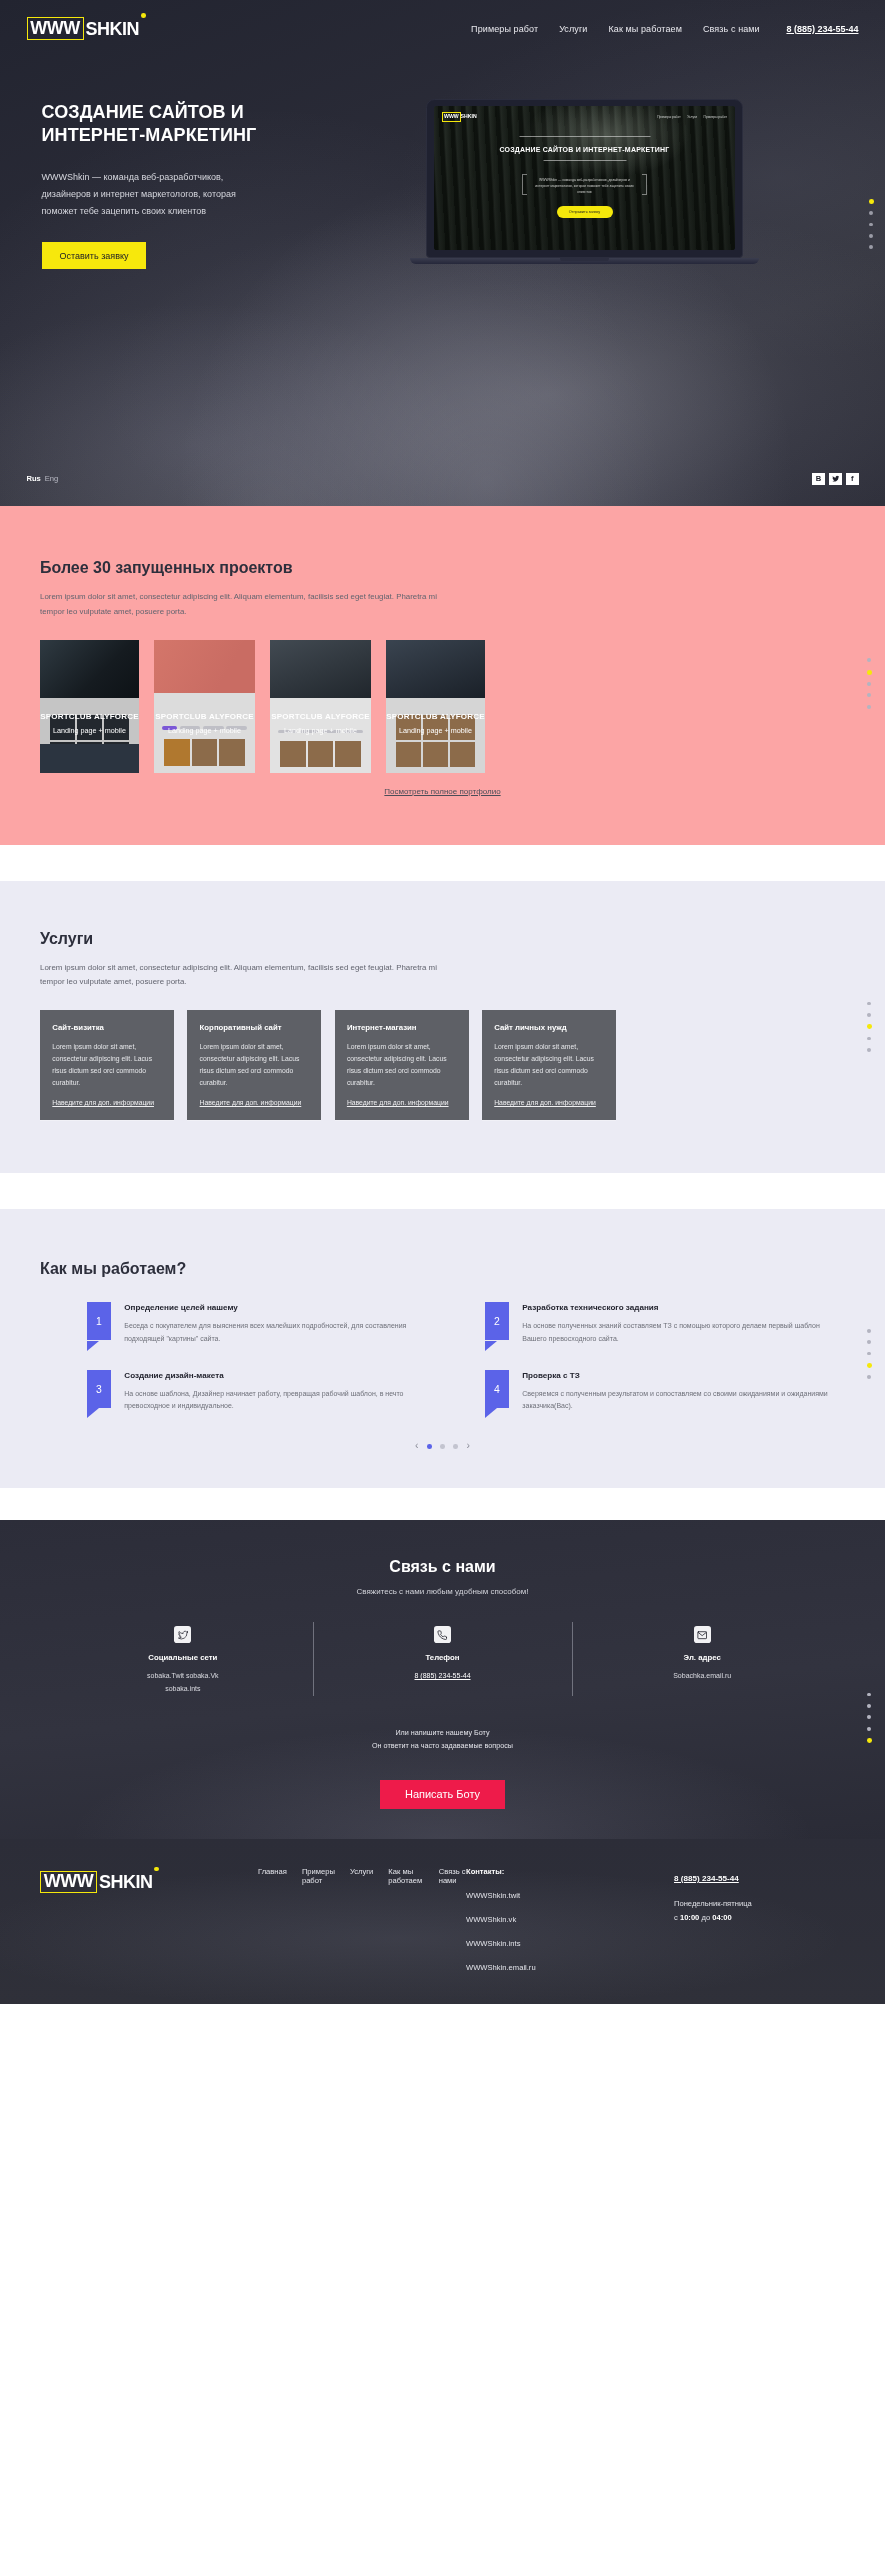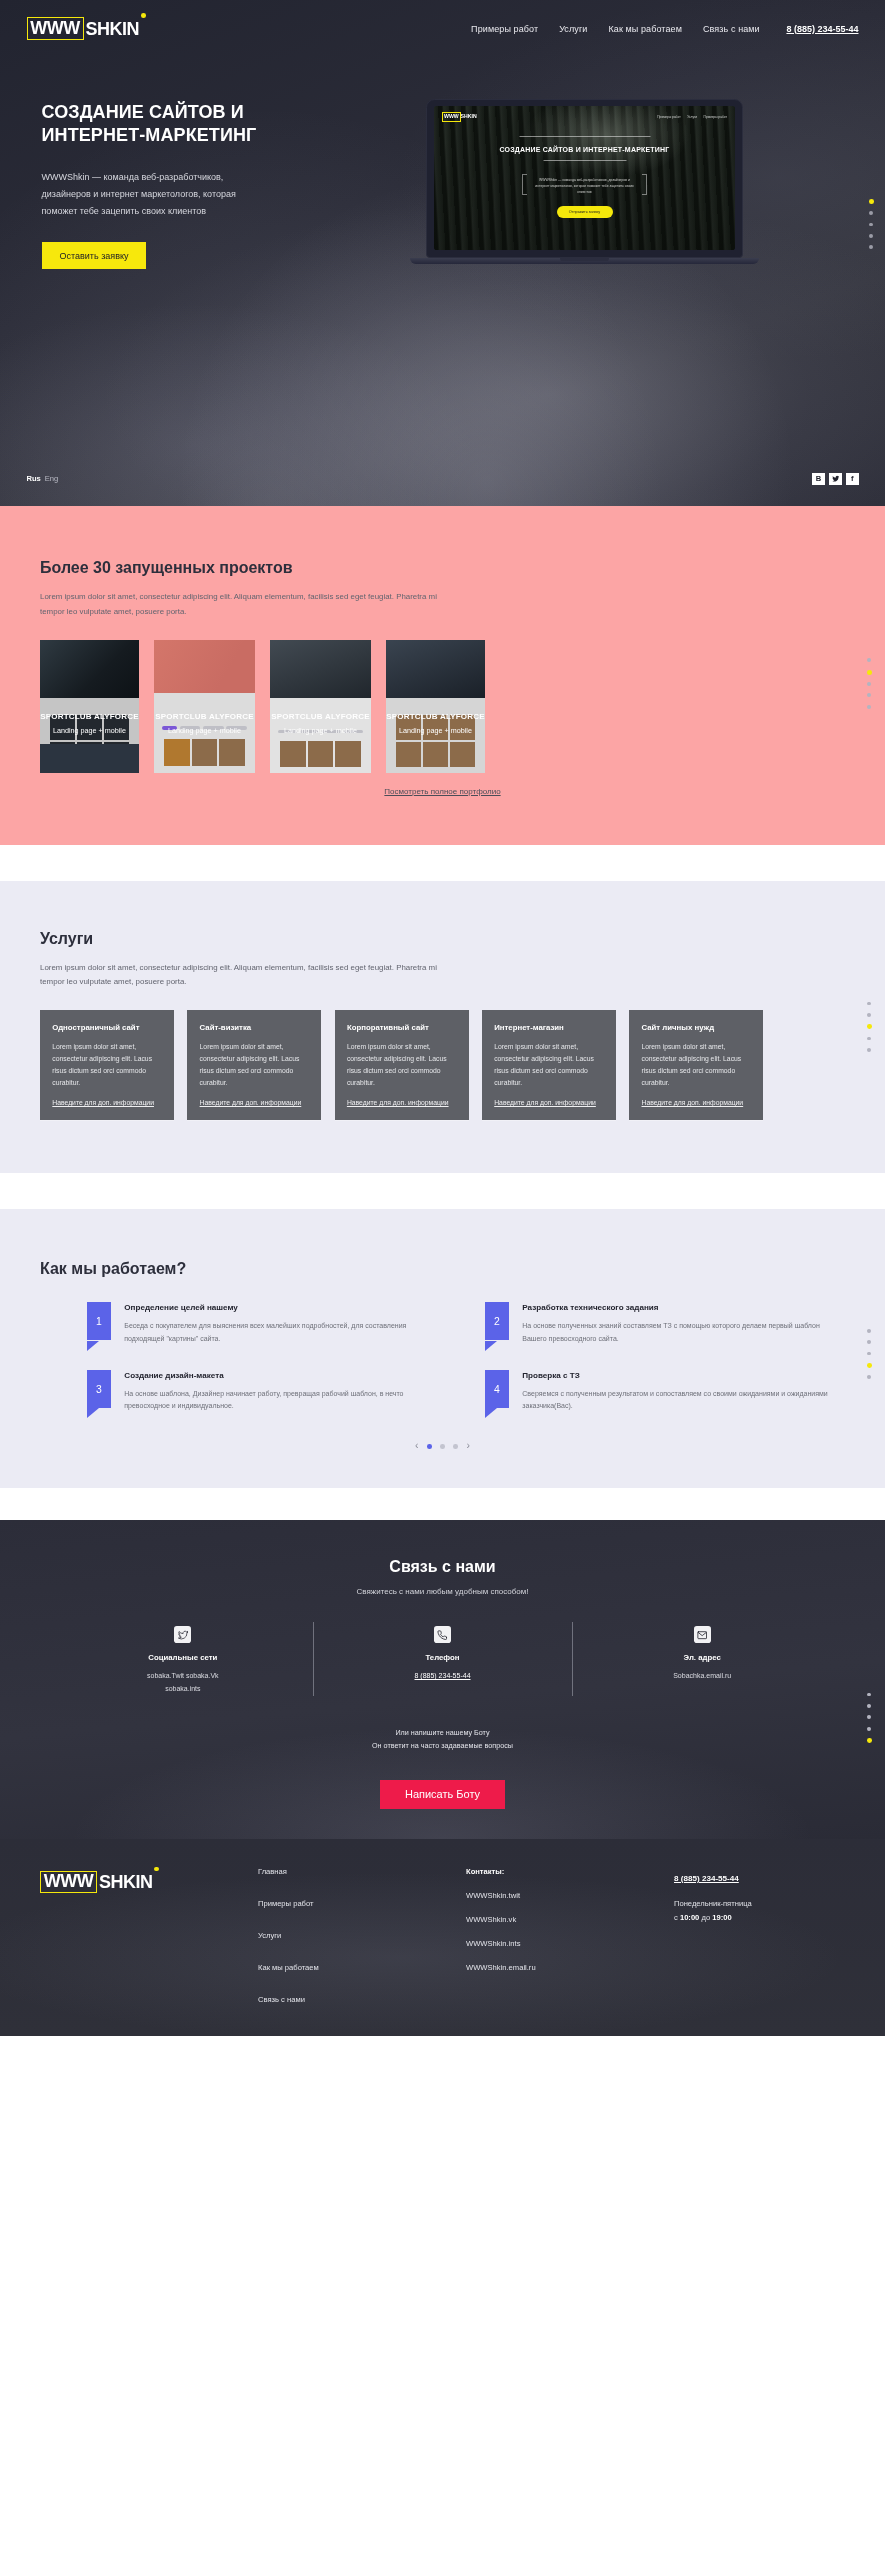--- a/index.html
+++ b/index.html
@@ -553,11 +553,6 @@
 
       <div class="svc-grid">
         <div class="svc-card">
-          <div class="svc-title">Одностраничный сайт</div>
-          <div class="svc-text">Lorem ipsum dolor sit amet, consectetur adipiscing elit. Lacus risus dictum sed orci commodo curabitur.</div>
-          <div class="svc-link">Наведите для доп. информации</div>
-        </div>
-        <div class="svc-card">
           <div class="svc-title">Сайт-визитка</div>
           <div class="svc-text">Lorem ipsum dolor sit amet, consectetur adipiscing elit. Lacus risus dictum sed orci commodo curabitur.</div>
           <div class="svc-link">Наведите для доп. информации</div>

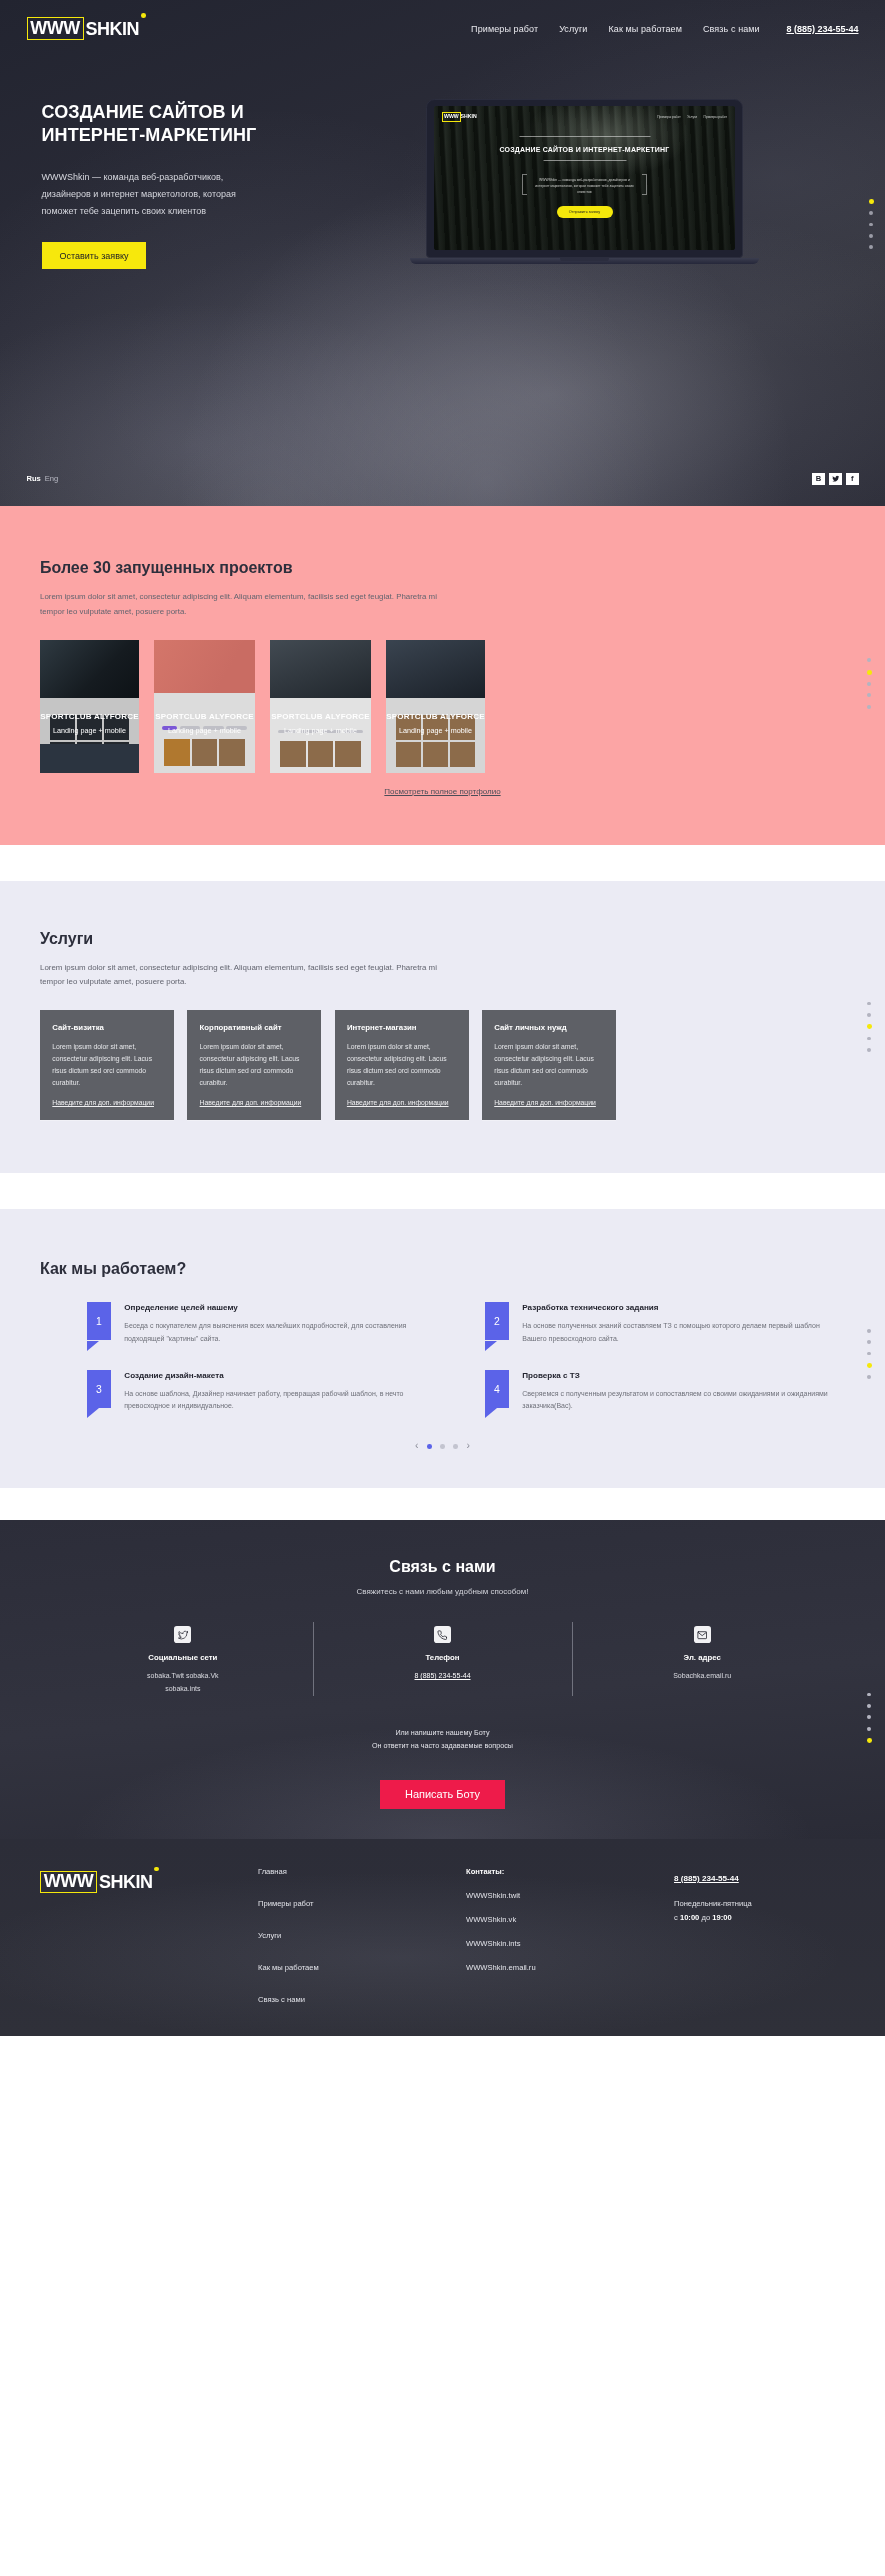--- a/index.html
+++ b/index.html
@@ -342,7 +342,7 @@
   }
   .foot-cols { display: flex; padding: 0 40px; gap: 0; }
   .foot-logo { width: 218px; padding-top: 3.8px; }
-  .foot-nav { width: 208px; display: flex; flex-direction: column; gap: 23px; }
+  .foot-nav { width: 208px; display: flex; flex-direction: row; gap: 15px; }
   .foot-nav a { color: #e3e4ea; font-size: 7.6px; text-decoration: none; cursor: pointer; }
   .foot-contacts { width: 208px; display: flex; flex-direction: column; gap: 15px; }
   .foot-contacts .hd { color: #ffffff; font-size: 7.6px; font-weight: 700; }

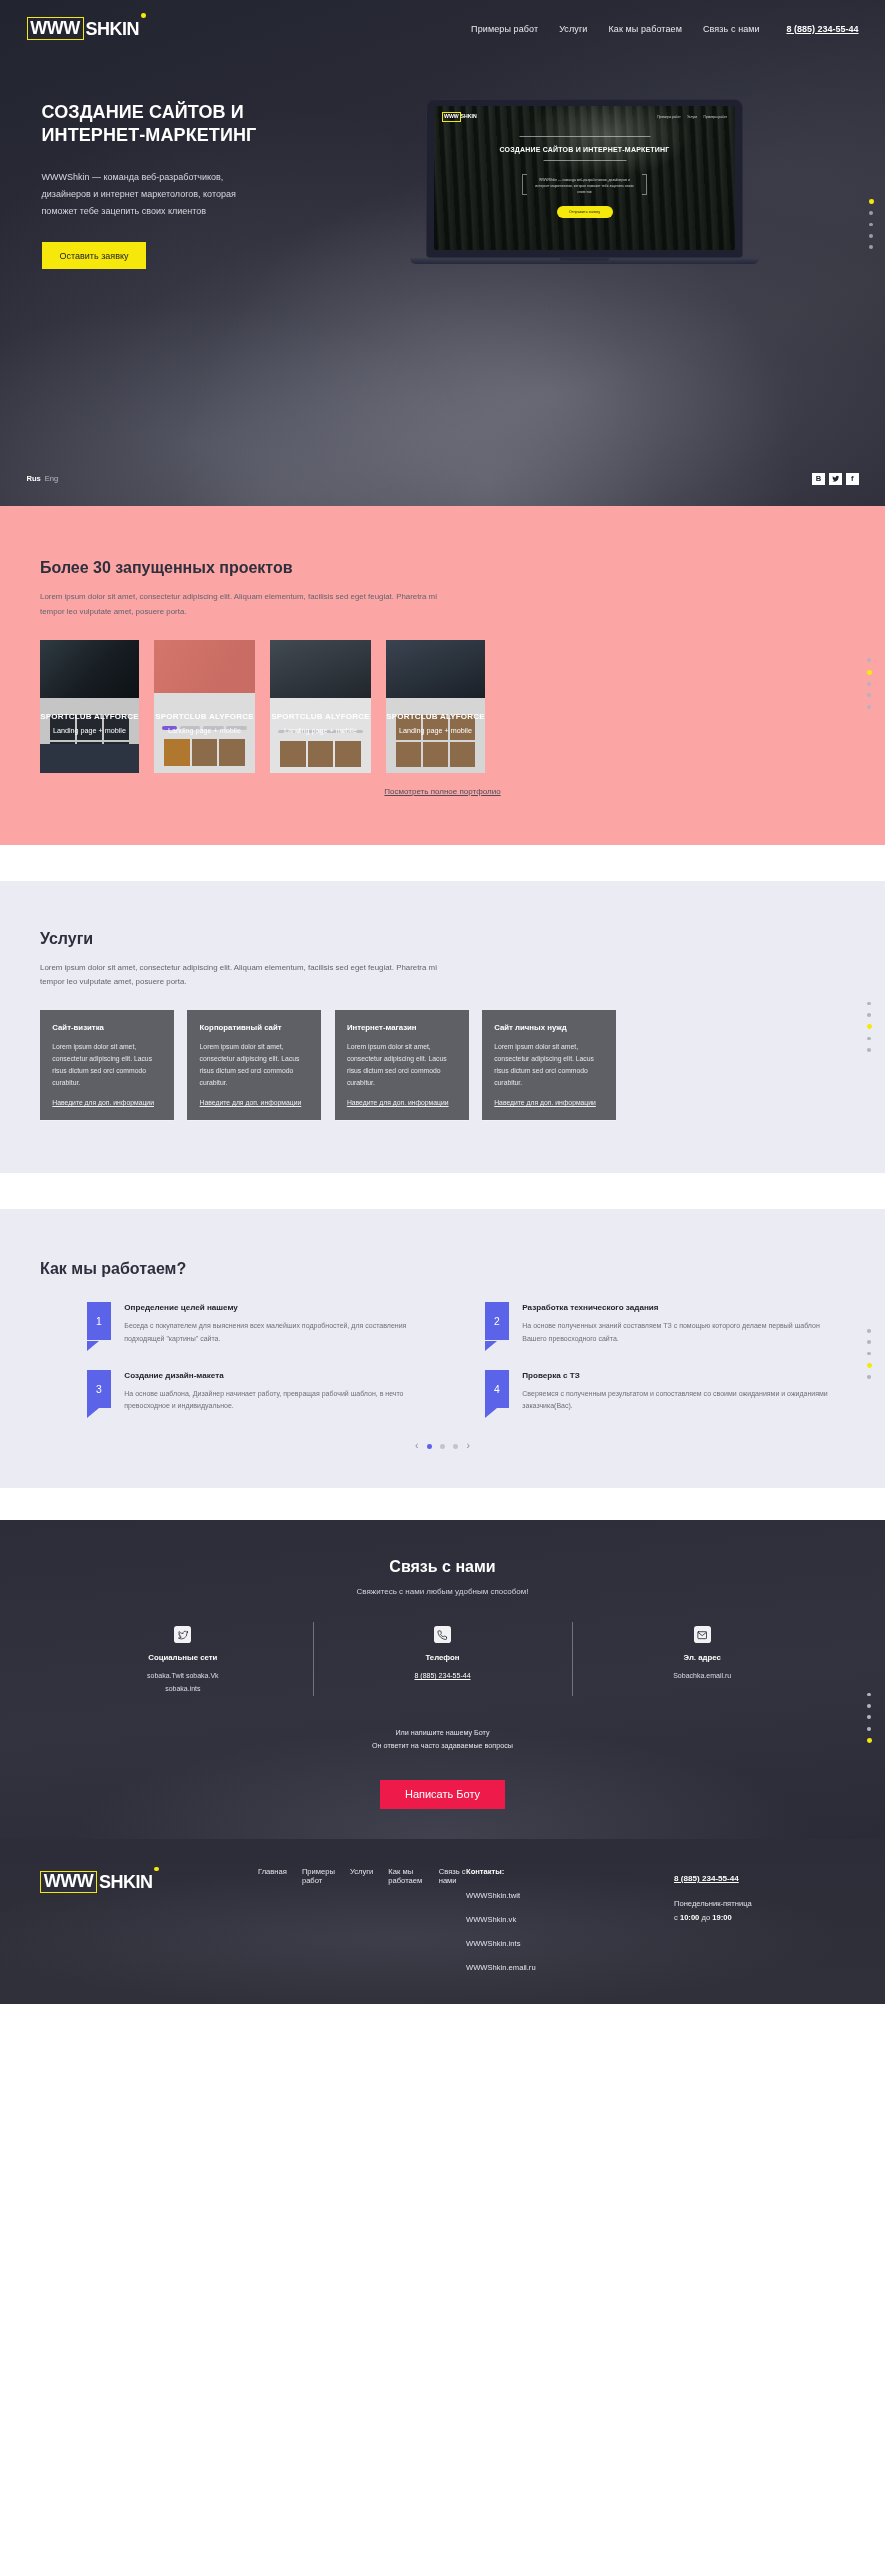--- a/index.html
+++ b/index.html
@@ -726,7 +726,7 @@
         <div class="foot-hours">
           <div>Понедельник-пятница</div>
           <div>
-            <span>с </span><b>10:00</b><span> до </span><b>19:00</b>
+            <span>с </span><b>10:00</b><span> до </span><b>04:00</b>
           </div>
         </div>
       </div>

